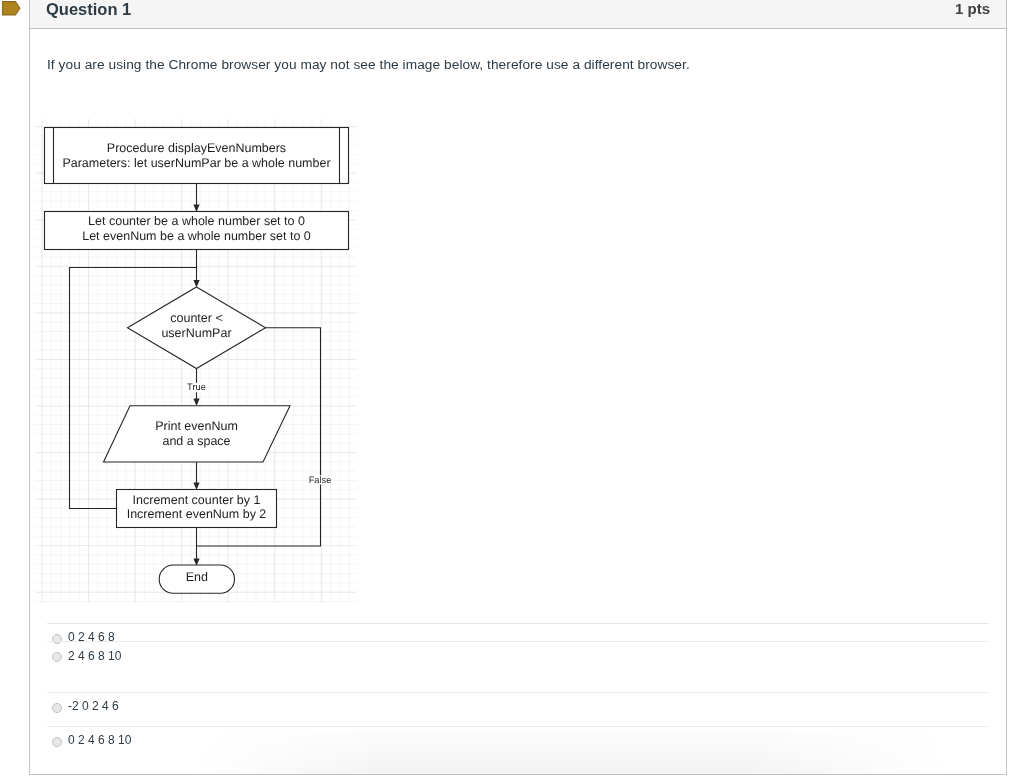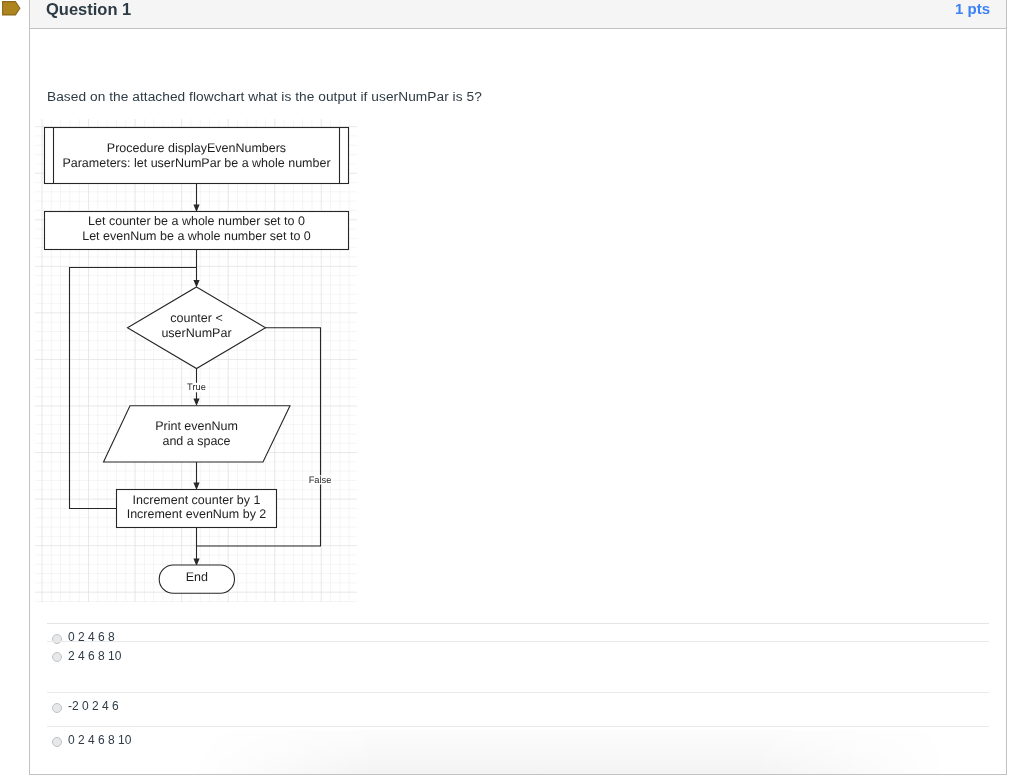--- a/index.html
+++ b/index.html
@@ -15,7 +15,7 @@
   .qhead{position:absolute;left:0;top:0;width:100%;height:69px;background:#f5f5f5;
          border-bottom:1px solid #c2c2c2;box-sizing:border-box;}
   .qtitle{position:absolute;left:16px;top:39.5px;font-size:16.5px;font-weight:bold;color:#2d3b45;letter-spacing:0px;will-change:transform;}
-  .qpts{position:absolute;right:16px;top:40px;font-size:15px;font-weight:bold;color:#3b82f6;will-change:transform;}
+  .qpts{position:absolute;right:16px;top:40px;font-size:15px;font-weight:bold;color:#404040;will-change:transform;}
   .ptext{position:absolute;left:17px;font-size:13.7px;color:#2d3b45;line-height:18px;white-space:nowrap;letter-spacing:0.06px;will-change:transform;}
   .ptext.p1{top:96px;}
   .ptext.p2{top:128px;}

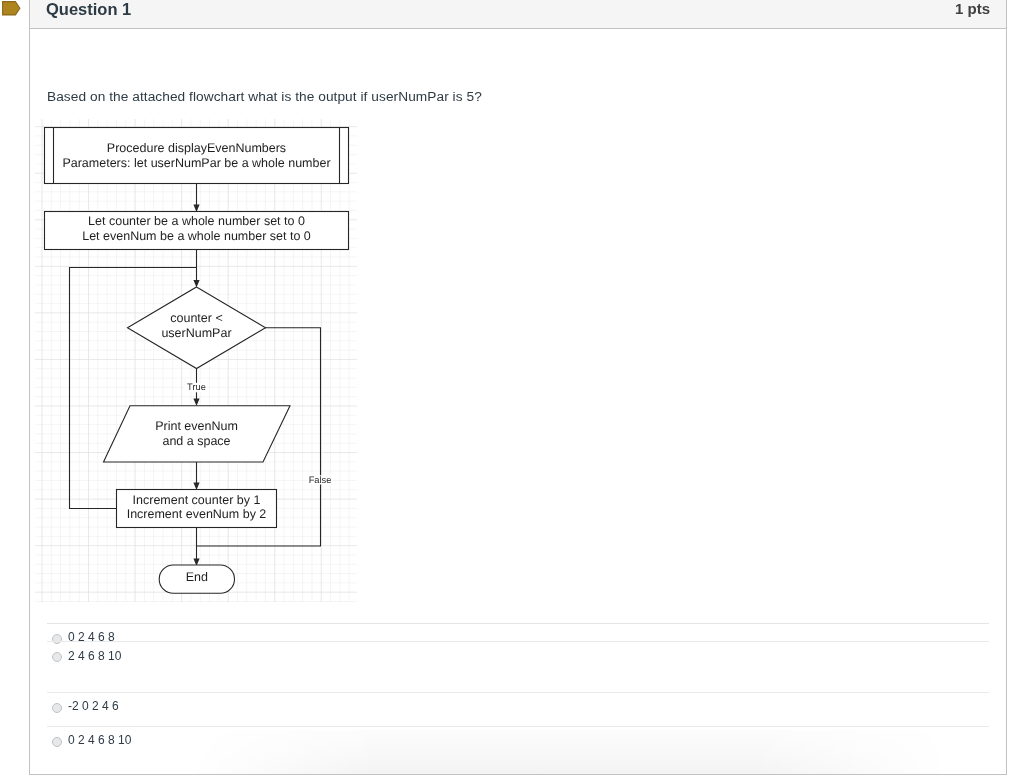--- a/index.html
+++ b/index.html
@@ -57,6 +57,7 @@
     <div class="qtitle">Question 1</div>
     <div class="qpts">1 pts</div>
 
+    <div class="ptext p1">If you are using the Chrome browser you may not see the image below, therefore use a different browser.</div>
     <div class="ptext p2">Based on the attached flowchart what is the output if userNumPar is 5?</div>
 
     <div class="chart">

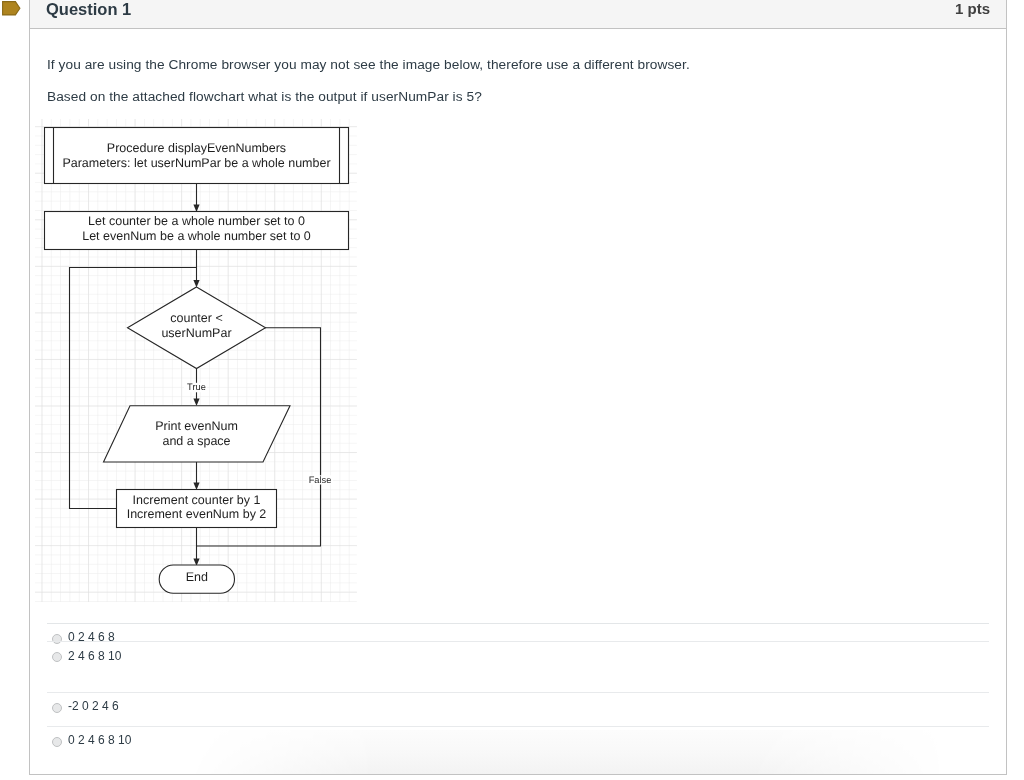--- a/index.html
+++ b/index.html
@@ -58,7 +58,6 @@
     <div class="qpts">1 pts</div>
 
     <div class="ptext p1">If you are using the Chrome browser you may not see the image below, therefore use a different browser.</div>
-    <div class="ptext p2">Based on the attached flowchart what is the output if userNumPar is 5?</div>
 
     <div class="chart">
       <svg width="322" height="484" viewBox="0 0 322 484" style="shape-rendering:geometricPrecision;text-rendering:geometricPrecision">

